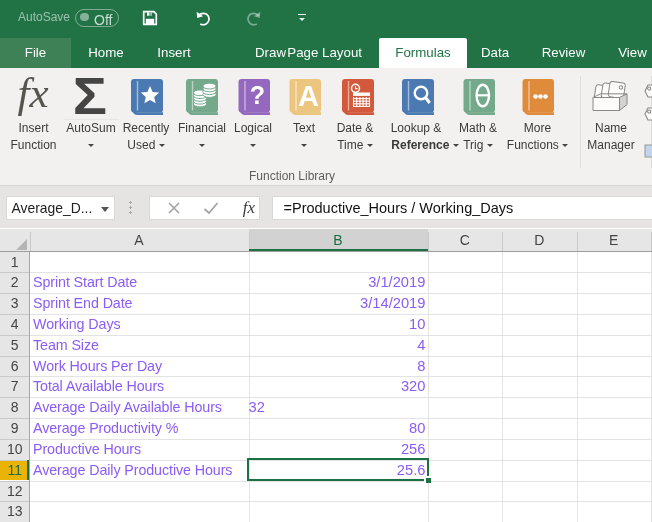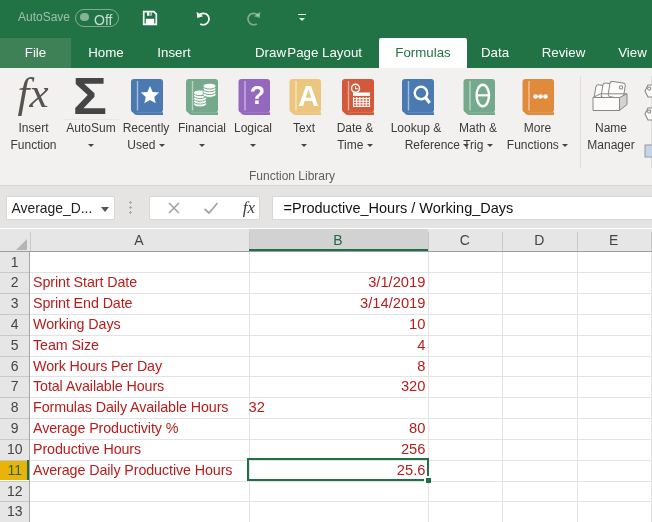--- a/index.html
+++ b/index.html
@@ -146,7 +146,7 @@
   <line x1="24" y1="18.5" x2="28.2" y2="24" stroke="#fff" stroke-width="3"></line>
 </svg>
 <div class="lbl" style="left:377px;top:122px;width:78px;">Lookup &amp;</div>
-<div class="lbl" style="left:398px;top:139px;width:78px;">Reference <span class="car"></span></div>
+<div class="lbl" style="left:386px;top:139px;width:78px;font-weight:bold;">Reference <span class="car"></span></div>
 
 <svg class="abs" style="left:463px;top:78.5px;" width="33" height="38" viewBox="0 0 33 38">
   <rect x="0.5" y="0" width="31.5" height="33.5" rx="3" fill="#74a98c"></rect>

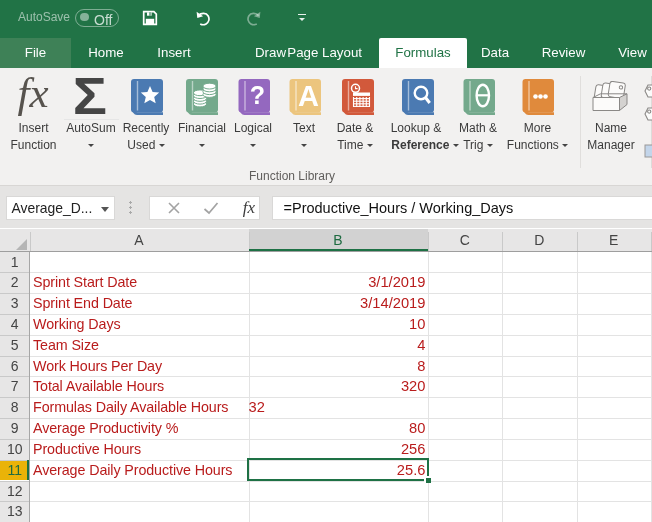--- a/index.html
+++ b/index.html
@@ -10,7 +10,7 @@
   .car{display:inline-block;width:0;height:0;border-left:3.5px solid transparent;border-right:3.5px solid transparent;border-top:3.5px solid #444;vertical-align:2px;}
   .hcell{position:absolute;top:229px;height:22.5px;line-height:22.5px;background:#e7e6e6;font-size:14px;color:#444;text-align:center;}
   .rnum{position:absolute;left:0;width:29.5px;background:#e7e6e6;font-size:14px;color:#444;text-align:center;}
-  .ct{position:absolute;font-size:14.3px;letter-spacing:-0.1px;color:#b91c1c;line-height:20.8px;height:20.8px;white-space:nowrap;}
+  .ct{position:absolute;font-size:14.3px;letter-spacing:-0.1px;color:#8b5cf6;line-height:20.8px;height:20.8px;white-space:nowrap;}
   .num{font-size:14.7px;letter-spacing:0;}
   .gl-h{position:absolute;left:29.5px;right:0;height:1px;background:#e3e3e3;}
   .gl-v{position:absolute;top:251.5px;bottom:0;width:1px;background:#e3e3e3;}

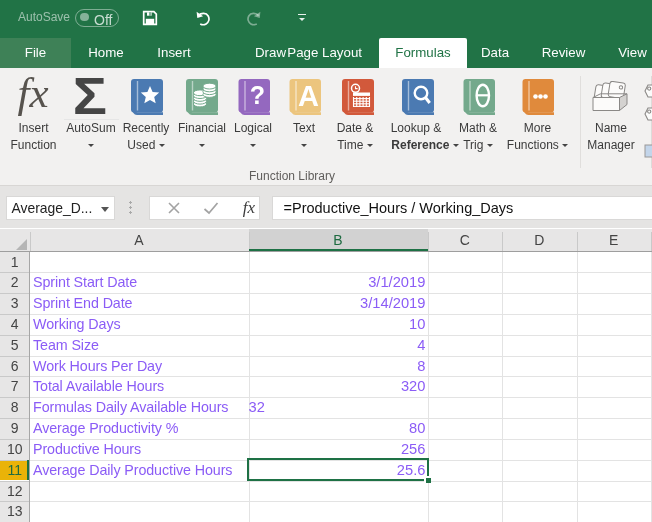--- a/index.html
+++ b/index.html
@@ -294,7 +294,7 @@
 <div class="ct" style="left:33px;top:334.8px;">Team Size</div>
 <div class="ct" style="left:33px;top:355.6px;">Work Hours Per Day</div>
 <div class="ct" style="left:33px;top:376.4px;">Total Available Hours</div>
-<div class="ct" style="left:33px;top:397.2px;">Formulas Daily Available Hours</div>
+<div class="ct" style="left:33px;top:397.2px;">Average Daily Available Hours</div>
 <div class="ct" style="left:33px;top:418px;">Average Productivity %</div>
 <div class="ct" style="left:33px;top:438.9px;">Productive Hours</div>
 <div class="ct" style="left:33px;top:459.7px;">Average Daily Productive Hours</div>

